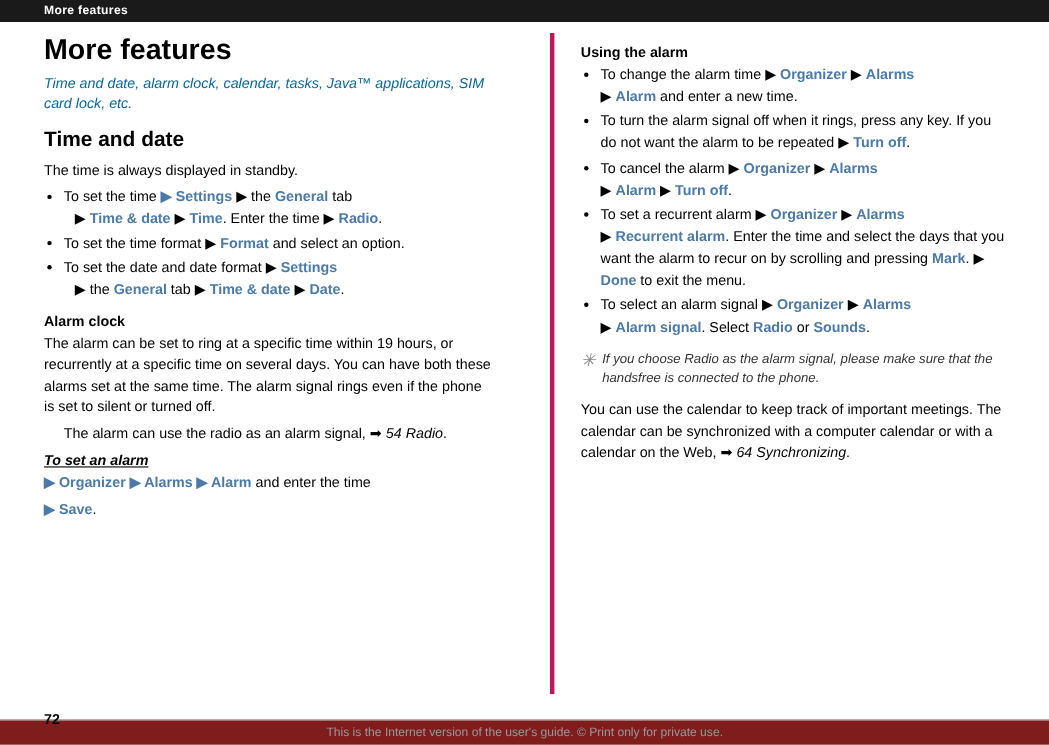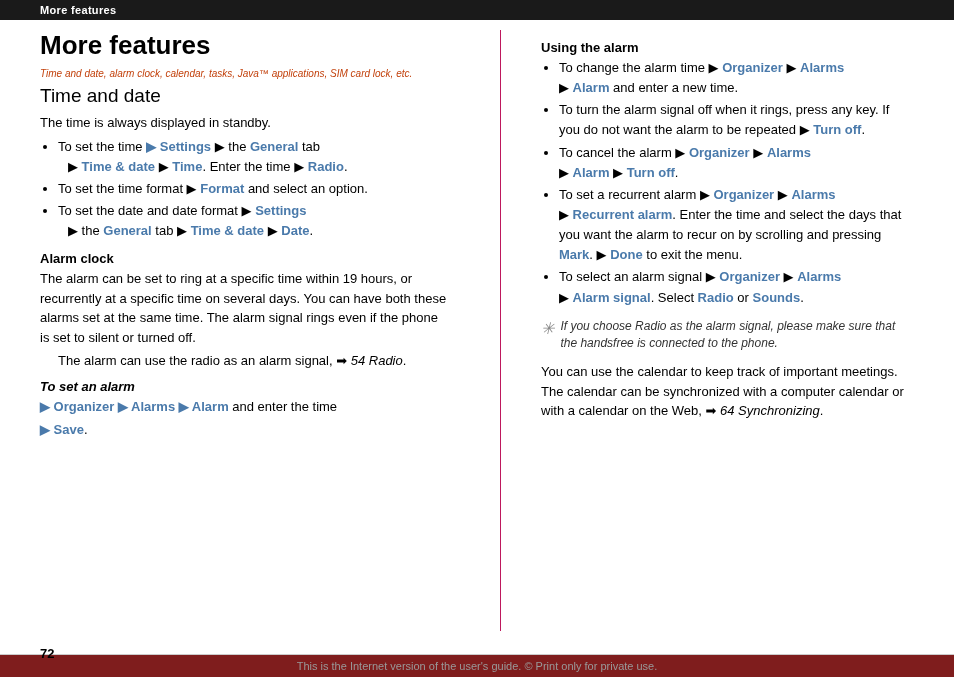--- a/index.html
+++ b/index.html
@@ -38,8 +38,8 @@
     }
     .right-col {
       flex: 1;
-      border-left: 1px solid #be185d;
-      padding-left: 40px;
+      border-left: 4px solid #be185d;
+      padding-left: 24px;
     }
     h1.page-title {
       font-size: 26px;

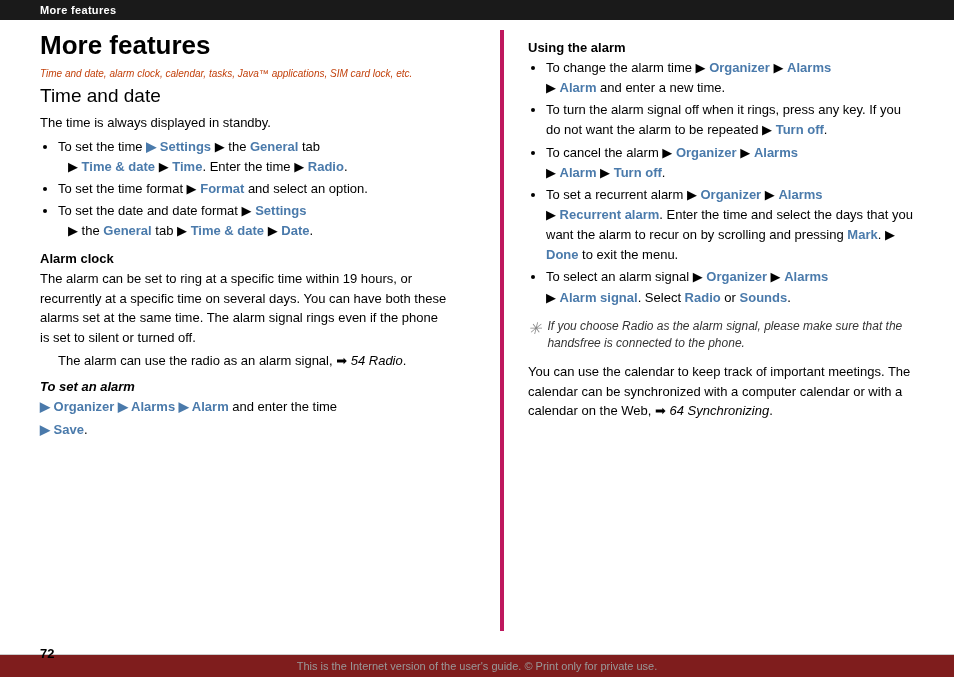--- a/index.html
+++ b/index.html
@@ -50,9 +50,9 @@
     }
     .subtitle {
       font-style: italic;
-      font-size: 10px;
-      color: #c2410c;
-      margin-bottom: 4px;
+      font-size: 13px;
+      color: #0369a1;
+      margin-bottom: 14px;
       line-height: 1.4;
     }
     h2.section-title {

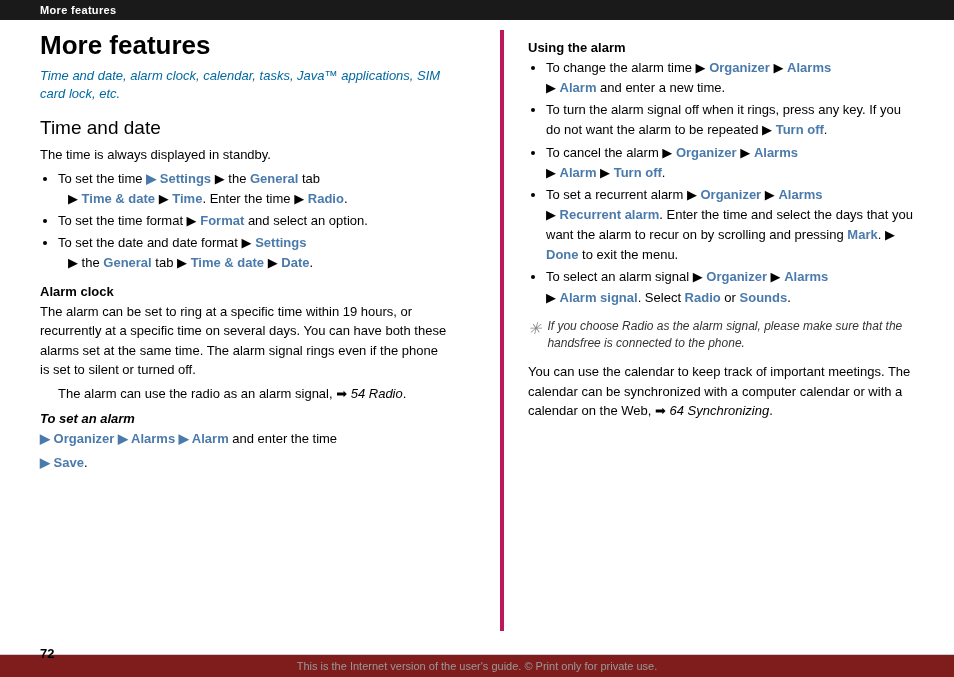--- a/index.html
+++ b/index.html
@@ -57,7 +57,7 @@
     }
     h2.section-title {
       font-size: 19px;
-      font-weight: normal;
+      font-weight: bold;
       color: #000;
       margin-bottom: 6px;
       border-bottom: none;

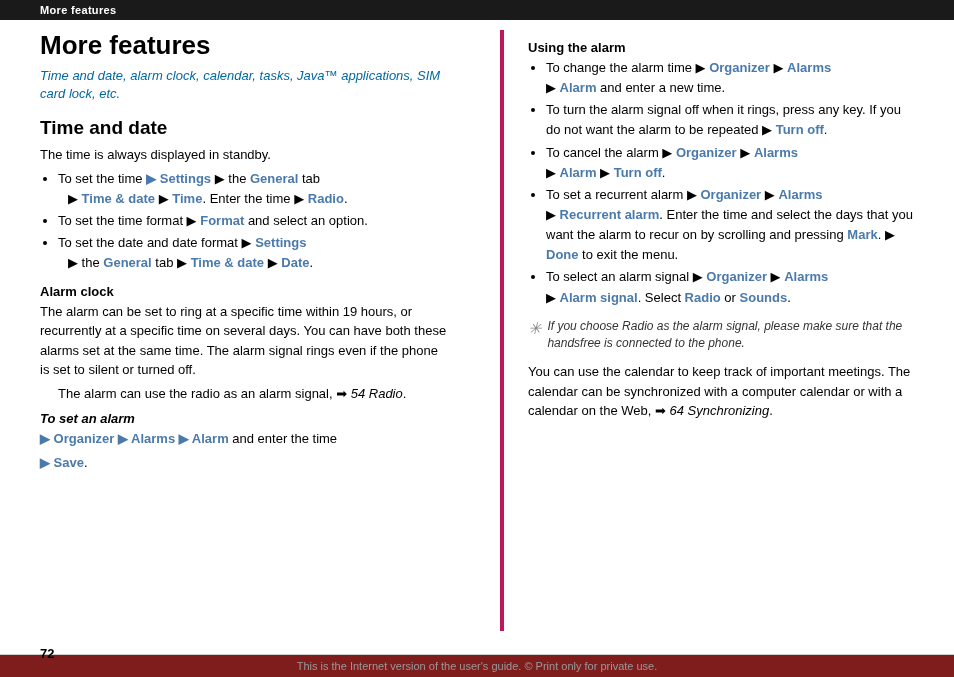--- a/index.html
+++ b/index.html
@@ -93,6 +93,7 @@
       font-size: 13px;
       margin-top: 8px;
       margin-bottom: 3px;
+      text-decoration: underline;
     }
     .note-box {
       display: flex;

